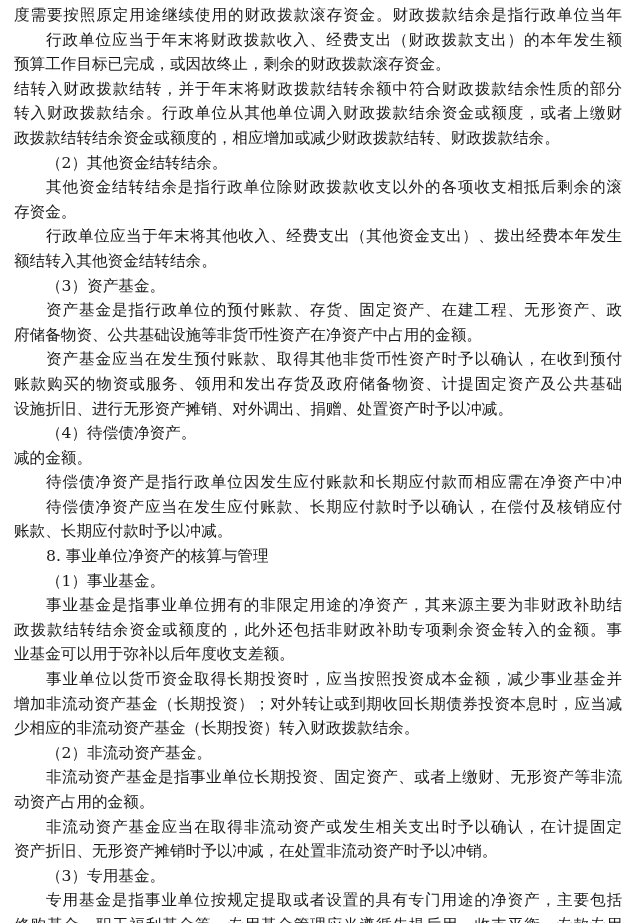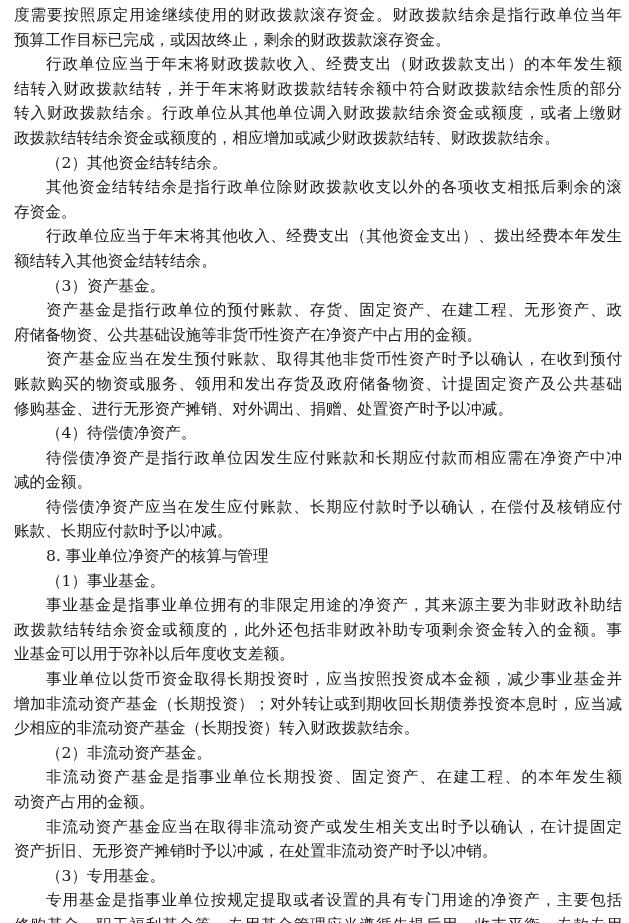--- a/index.html
+++ b/index.html
@@ -46,8 +46,8 @@
 
 <div class="page">
   <div class="line">度需要按照原定用途继续使用的财政拨款滚存资金。财政拨款结余是指行政单位当年</div>
+  <div class="line indent">行政单位应当于年末将财政拨款收入、经费支出（财政拨款支出）的本年发生额</div>
   <div class="line last">预算工作目标已完成，或因故终止，剩余的财政拨款滚存资金。</div>
-  <div class="line indent">行政单位应当于年末将财政拨款收入、经费支出（财政拨款支出）的本年发生额</div>
   <div class="line">结转入财政拨款结转，并于年末将财政拨款结转余额中符合财政拨款结余性质的部分</div>
   <div class="line">转入财政拨款结余。行政单位从其他单位调入财政拨款结余资金或额度，或者上缴财</div>
   <div class="line last">政拨款结转结余资金或额度的，相应增加或减少财政拨款结转、财政拨款结余。</div>

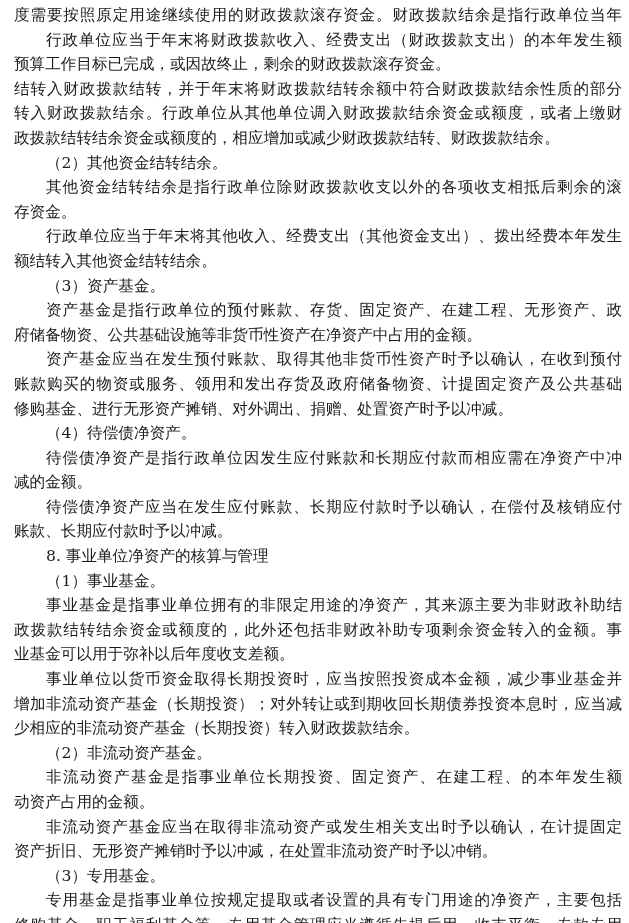--- a/index.html
+++ b/index.html
@@ -61,7 +61,7 @@
   <div class="line last">府储备物资、公共基础设施等非货币性资产在净资产中占用的金额。</div>
   <div class="line indent">资产基金应当在发生预付账款、取得其他非货币性资产时予以确认，在收到预付</div>
   <div class="line">账款购买的物资或服务、领用和发出存货及政府储备物资、计提固定资产及公共基础</div>
-  <div class="line last">修购基金、进行无形资产摊销、对外调出、捐赠、处置资产时予以冲减。</div>
+  <div class="line last">设施折旧、进行无形资产摊销、对外调出、捐赠、处置资产时予以冲减。</div>
   <div class="line heading">（4）待偿债净资产。</div>
   <div class="line indent">待偿债净资产是指行政单位因发生应付账款和长期应付款而相应需在净资产中冲</div>
   <div class="line last">减的金额。</div>

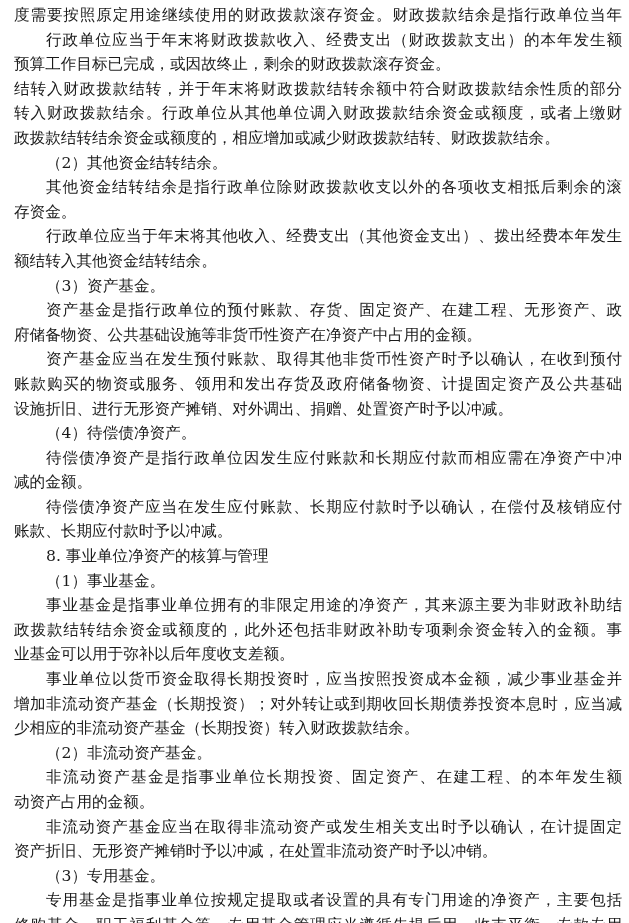--- a/index.html
+++ b/index.html
@@ -63,8 +63,8 @@
   <div class="line">账款购买的物资或服务、领用和发出存货及政府储备物资、计提固定资产及公共基础</div>
   <div class="line last">设施折旧、进行无形资产摊销、对外调出、捐赠、处置资产时予以冲减。</div>
   <div class="line heading">（4）待偿债净资产。</div>
+  <div class="line last">减的金额。</div>
   <div class="line indent">待偿债净资产是指行政单位因发生应付账款和长期应付款而相应需在净资产中冲</div>
-  <div class="line last">减的金额。</div>
   <div class="line indent">待偿债净资产应当在发生应付账款、长期应付款时予以确认，在偿付及核销应付</div>
   <div class="line last">账款、长期应付款时予以冲减。</div>
   <div class="line heading">8. 事业单位净资产的核算与管理</div>

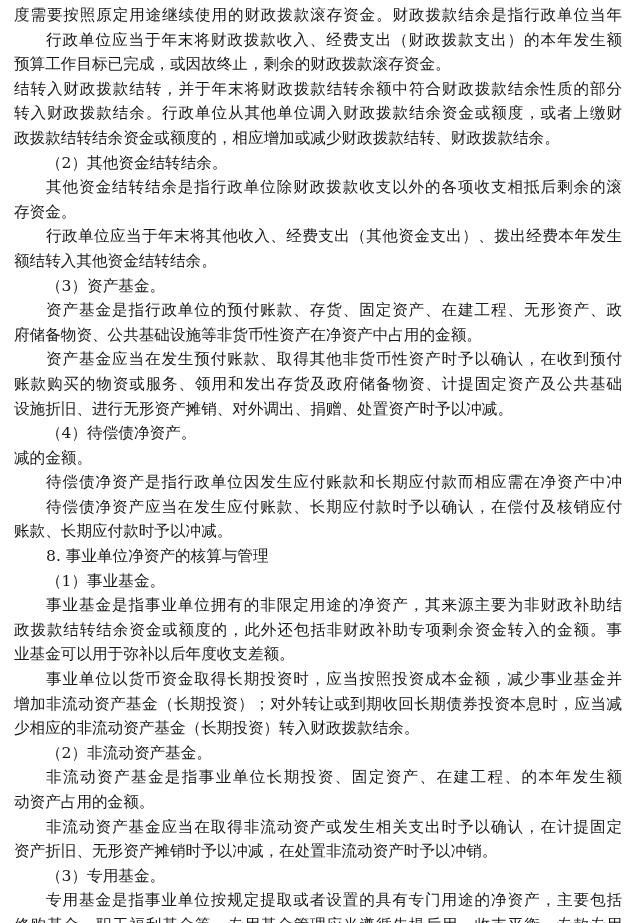--- a/index.html
+++ b/index.html
@@ -76,7 +76,7 @@
   <div class="line">增加非流动资产基金（长期投资）；对外转让或到期收回长期债券投资本息时，应当减</div>
   <div class="line last">少相应的非流动资产基金（长期投资）转入财政拨款结余。</div>
   <div class="line heading">（2）非流动资产基金。</div>
-  <div class="line indent">非流动资产基金是指事业单位长期投资、固定资产、在建工程、的本年发生额</div>
+  <div class="line indent">非流动资产基金是指事业单位长期投资、固定资产、或者上缴财、无形资产等非流</div>
   <div class="line last">动资产占用的金额。</div>
   <div class="line indent">非流动资产基金应当在取得非流动资产或发生相关支出时予以确认，在计提固定</div>
   <div class="line last">资产折旧、无形资产摊销时予以冲减，在处置非流动资产时予以冲销。</div>

